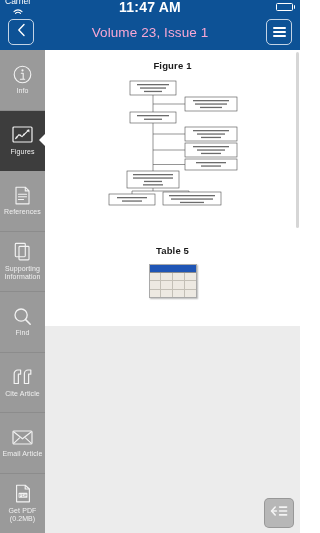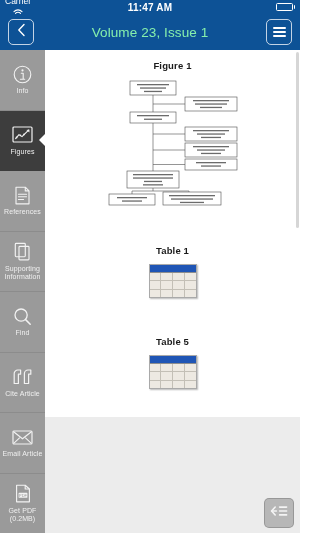--- a/index.html
+++ b/index.html
@@ -20,7 +20,7 @@
   #wifi-icon { display:block; }
   #status-time {
     position:absolute; left:0; right:0; text-align:center;
-    font-size:10px; font-weight:bold; letter-spacing:.2px;
+    font-size:14px; font-weight:bold; letter-spacing:.2px;
     pointer-events:none;
   }
   #battery-icon { margin-left:auto; display:flex; align-items:center; }

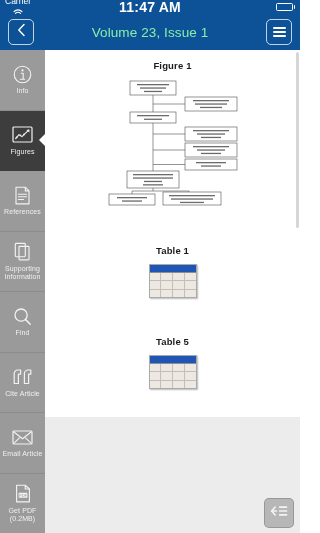--- a/index.html
+++ b/index.html
@@ -45,7 +45,7 @@
   }
   #nav-title {
     position:absolute; left:44px; right:44px; text-align:center;
-    color:#86efac; font-size:13.5px; letter-spacing:.1px;
+    color:#f9a8d4; font-size:13.5px; letter-spacing:.1px;
     white-space:nowrap; overflow:hidden; text-overflow:ellipsis;
   }
   #hamburger-button { margin-left:auto; }

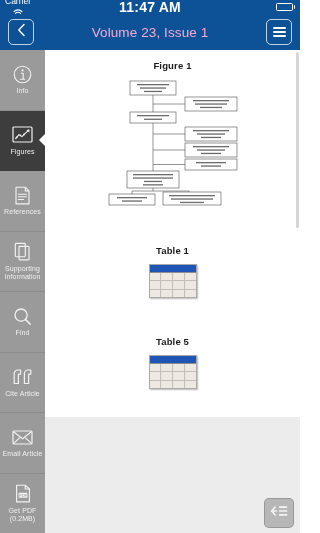--- a/index.html
+++ b/index.html
@@ -339,32 +339,6 @@
         </div>
       </div>
 
-      <div class="fig-card">
-        <div class="fig-title">Table 1</div>
-        <div class="tbl-thumb">
-          <div class="tbl-head"></div>
-          <div class="tbl-grid">
-            <div class="tbl-row">
-                <i class="tbl-cell"></i>
-                <i class="tbl-cell"></i>
-                <i class="tbl-cell"></i>
-                <i class="tbl-cell"></i>
-              </div>
-            <div class="tbl-row">
-                <i class="tbl-cell"></i>
-                <i class="tbl-cell"></i>
-                <i class="tbl-cell"></i>
-                <i class="tbl-cell"></i>
-              </div>
-            <div class="tbl-row">
-                <i class="tbl-cell"></i>
-                <i class="tbl-cell"></i>
-                <i class="tbl-cell"></i>
-                <i class="tbl-cell"></i>
-              </div>
-          </div>
-        </div>
-      </div>
 
 
 

